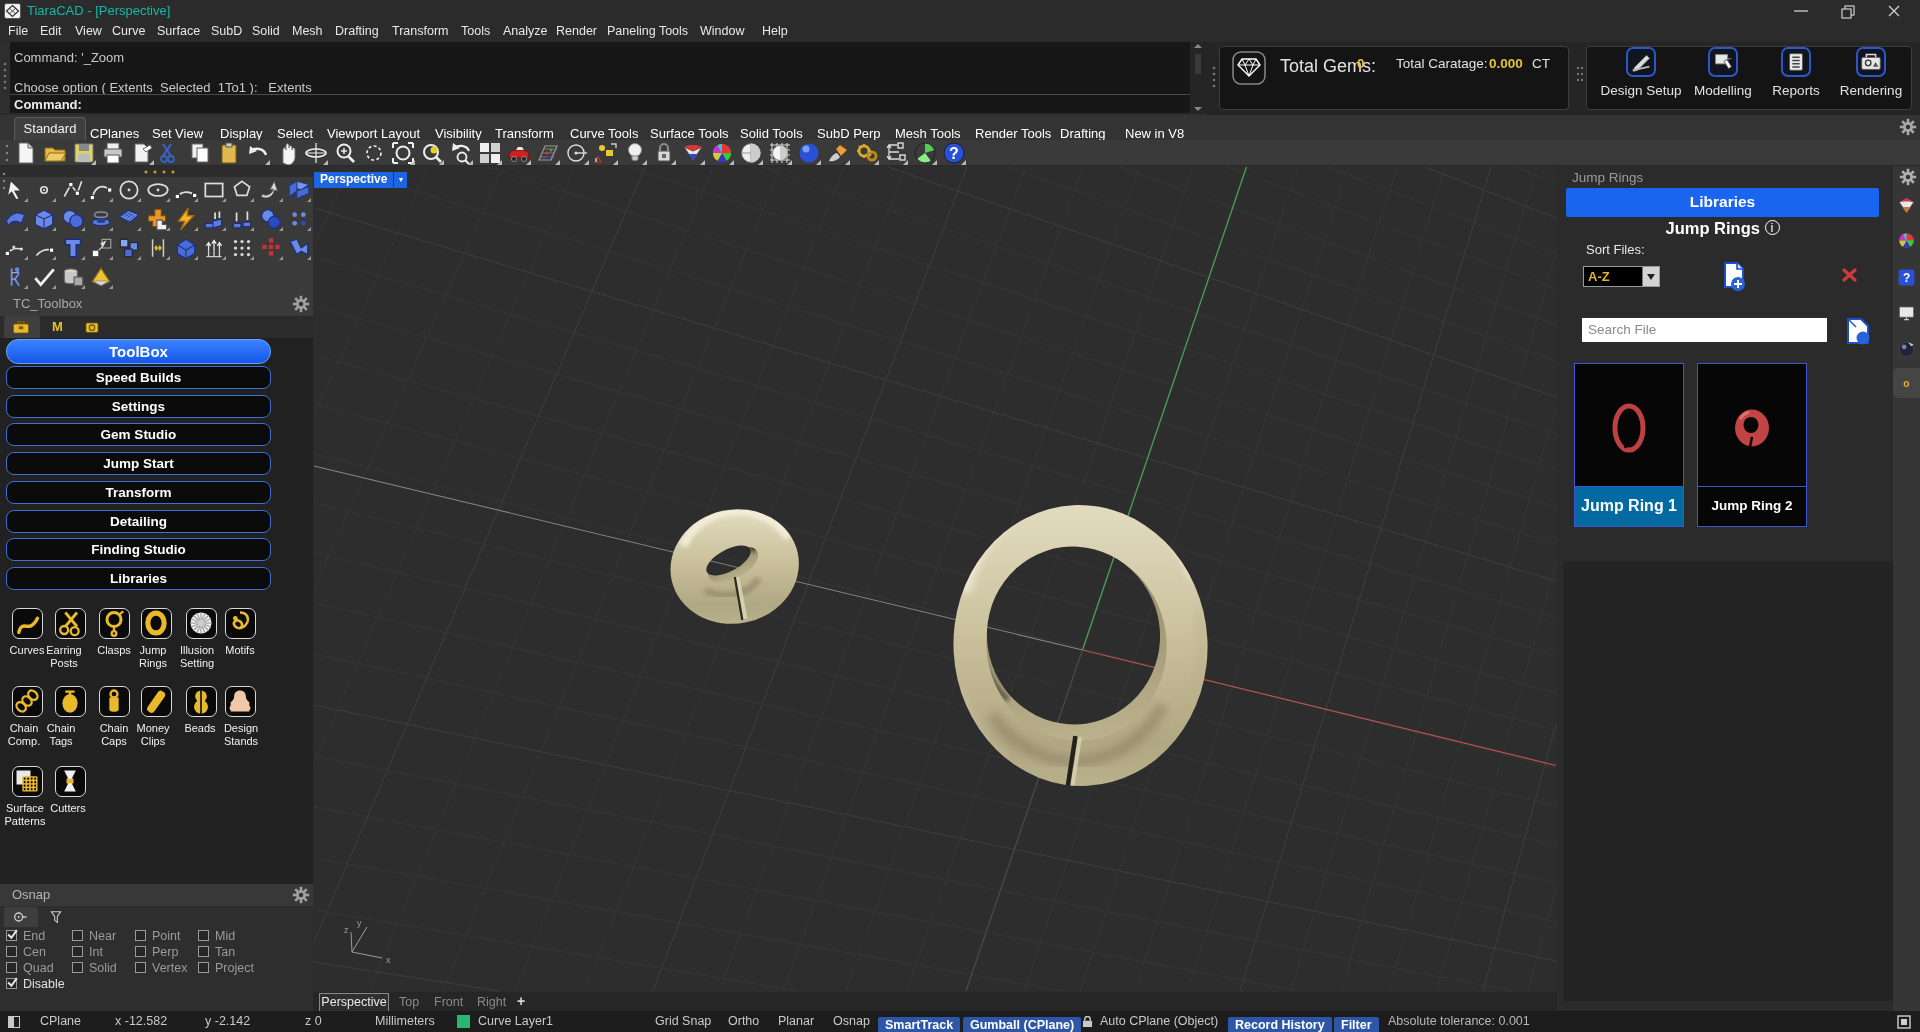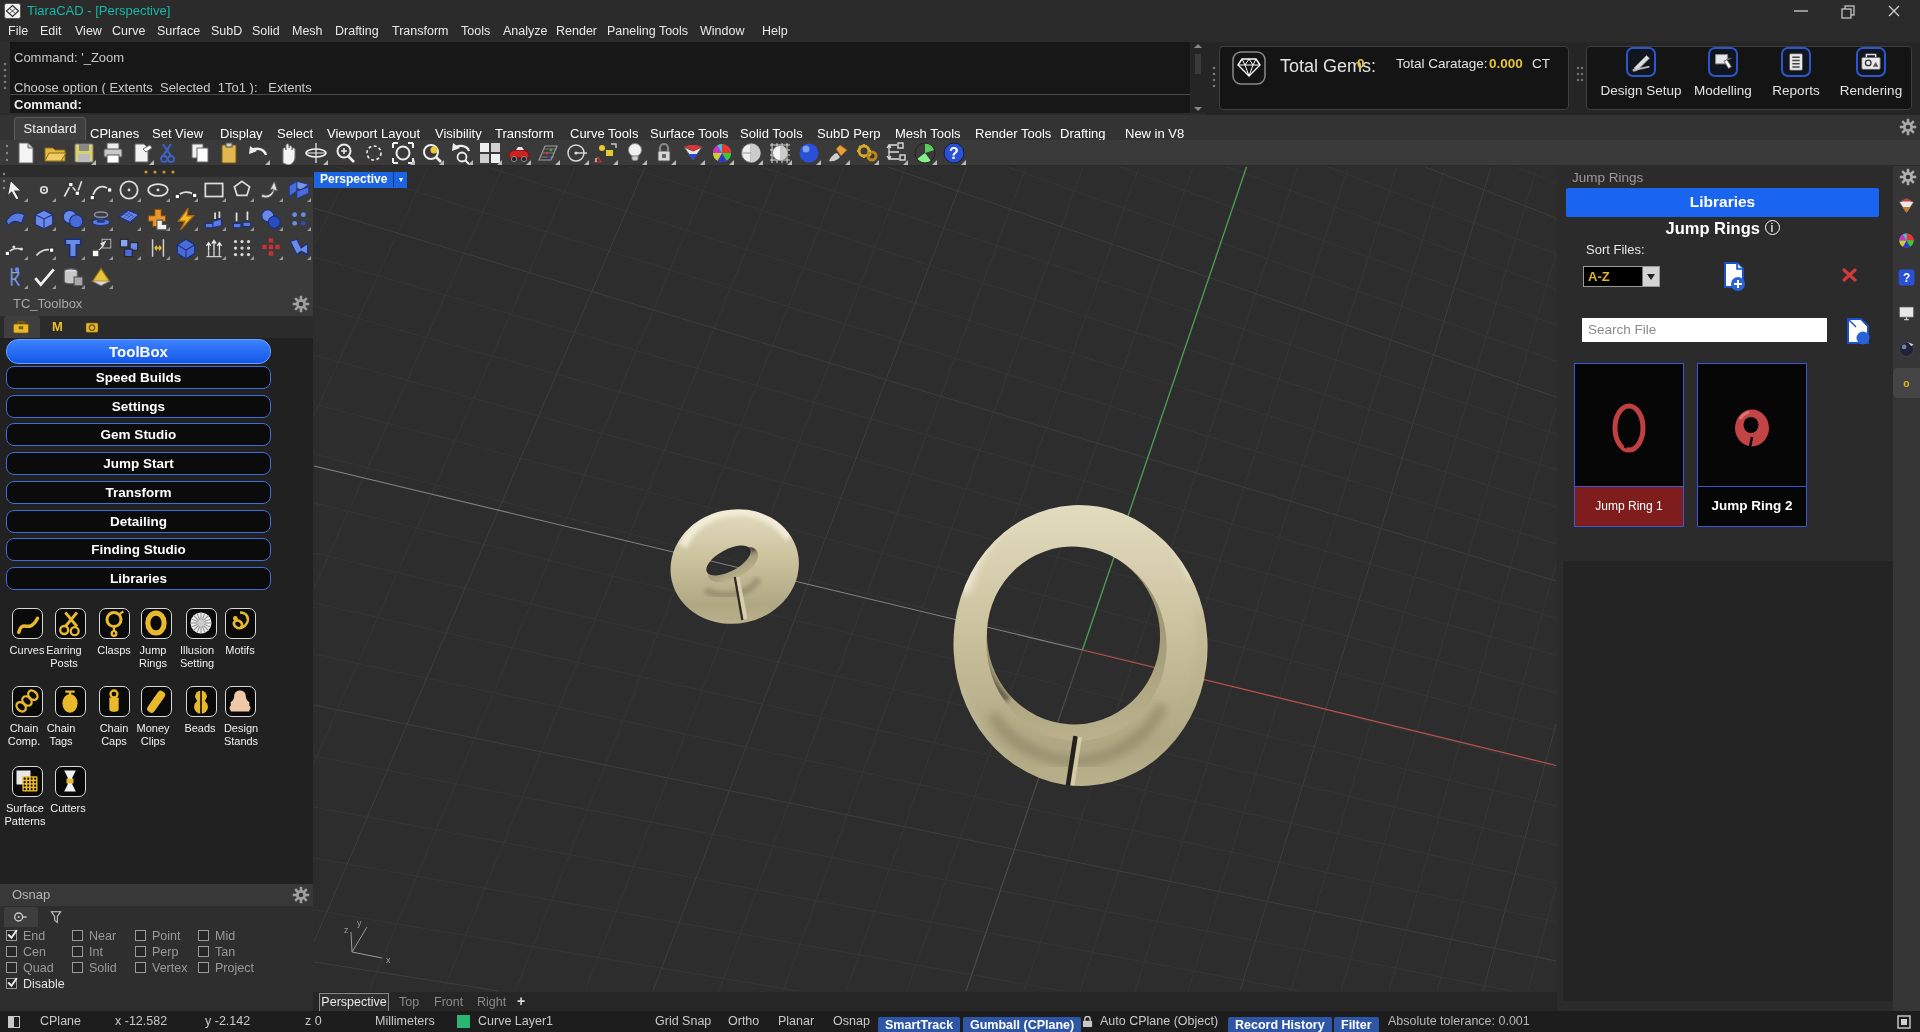--- a/index.html
+++ b/index.html
@@ -929,7 +929,7 @@
           <ellipse cx="54" cy="64" rx="14" ry="22" fill="none" stroke="#c04040" stroke-width="5"></ellipse>
           <path d="M50 84l3-8" stroke="#060606" stroke-width="2.5"></path>
         </svg></div>
-      <div class="abs" style="left:17px;top:321px;width:110px;height:40px;background:#7f1d1d;border:1px solid #3a56d4;border-top:none;color:#fff;font-weight:normal;font-size:12px;text-align:center;line-height:38px">Jump Ring 1</div>
+      <div class="abs" style="left:17px;top:321px;width:110px;height:40px;background:#0369a1;border:1px solid #3a56d4;border-top:none;color:#fff;font-weight:bold;font-size:16px;text-align:center;line-height:38px">Jump Ring 1</div>
       <div class="abs" style="left:140px;top:197px;width:110px;height:124px;background:#060606;border:1px solid #3a56d4"><svg width="108" height="122">
           <ellipse cx="54" cy="64" rx="17" ry="18.5" fill="#c34444"></ellipse>
           <ellipse cx="53" cy="61" rx="7.5" ry="8" fill="#060606"></ellipse>

